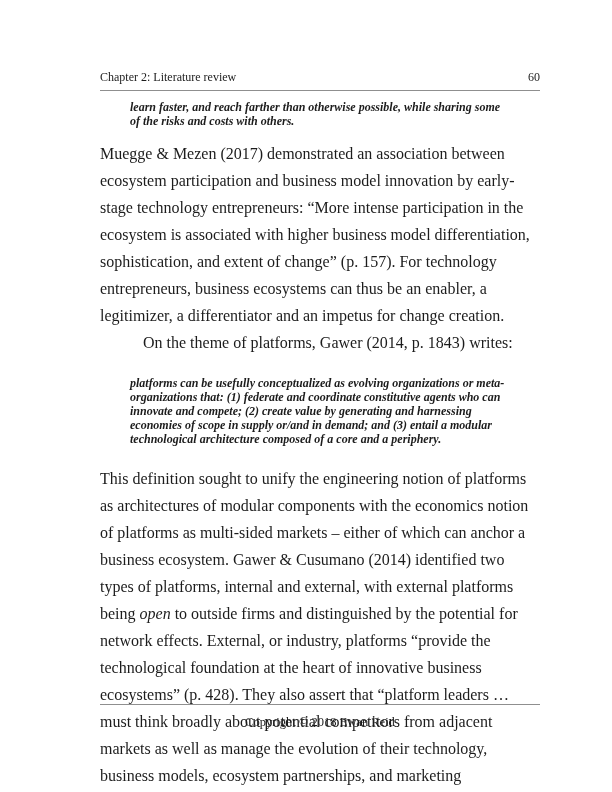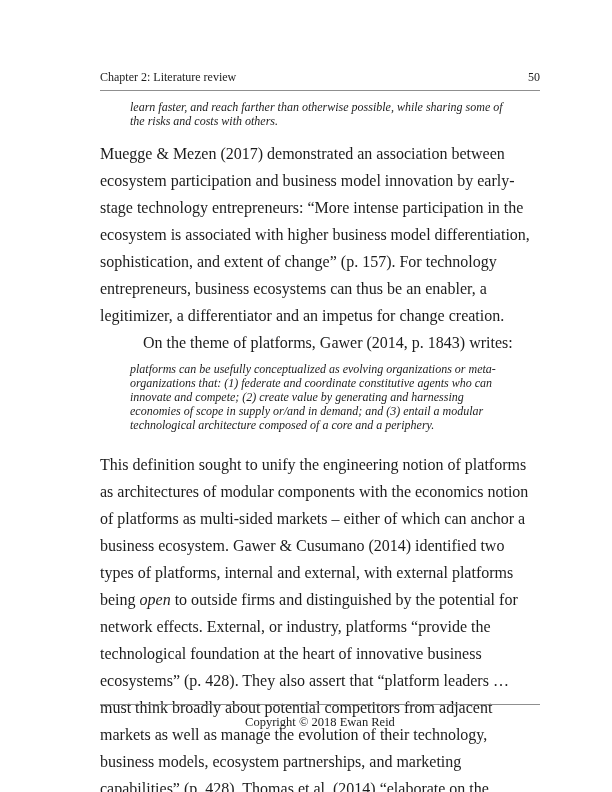--- a/index.html
+++ b/index.html
@@ -80,7 +80,7 @@
 
     <div class="running-header">
       <span>Chapter 2: Literature review</span>
-      <span>50</span>
+      <span>60</span>
     </div>
     <hr class="rule header-rule">
 

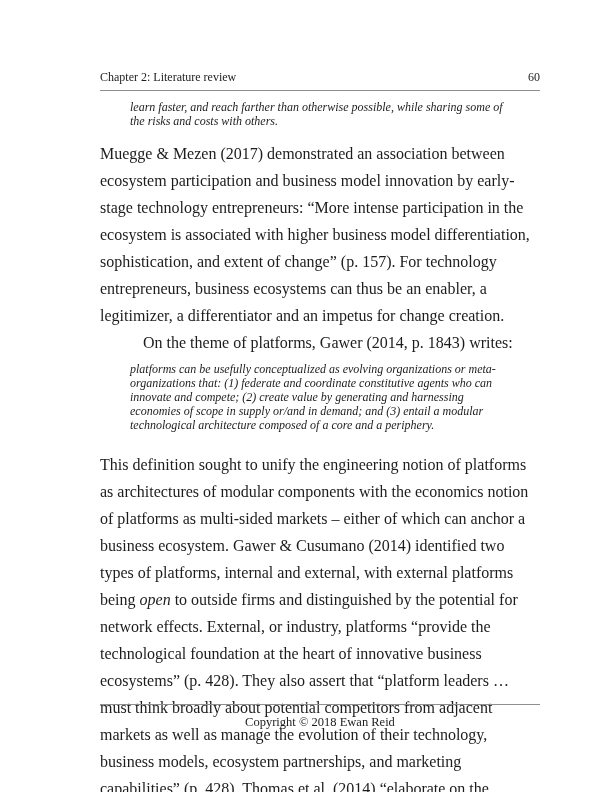--- a/index.html
+++ b/index.html
@@ -45,6 +45,7 @@
     line-height: 14px;
     margin: 0 32px 0 30px;
     text-align: left;
+    font-weight: bold;
   }
   .bq-carryover { margin-top: 9px; }
   .bq-gawer     { margin-top: 6px; }

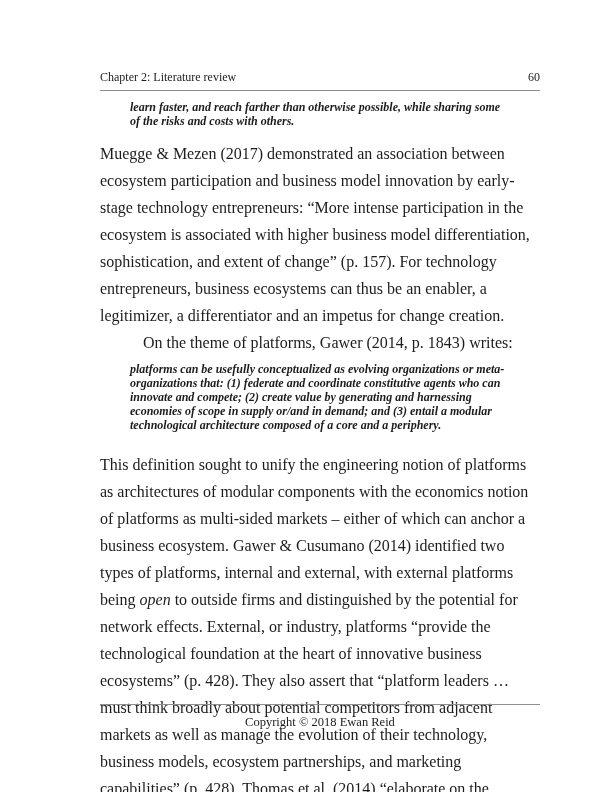--- a/index.html
+++ b/index.html
@@ -48,7 +48,7 @@
     font-weight: bold;
   }
   .bq-carryover { margin-top: 9px; }
-  .bq-gawer     { margin-top: 6px; }
+  .bq-gawer     { margin-top: 20px; }
   .body-para {
     font-size: 16px;
     line-height: 27px;

